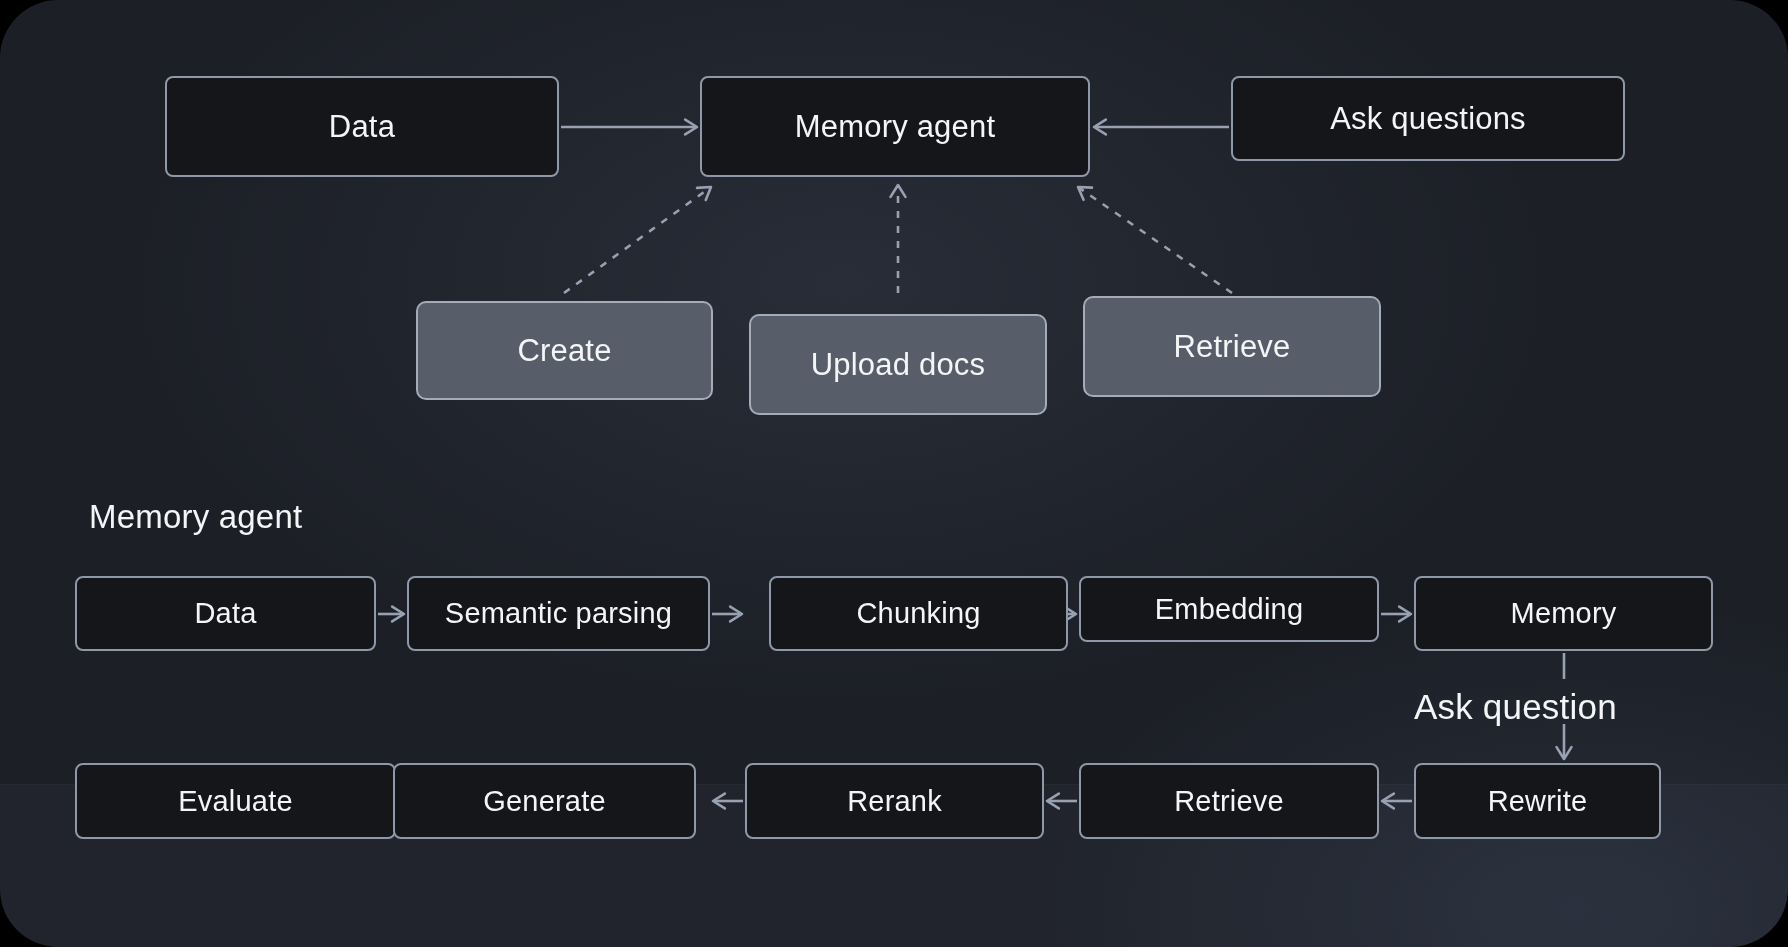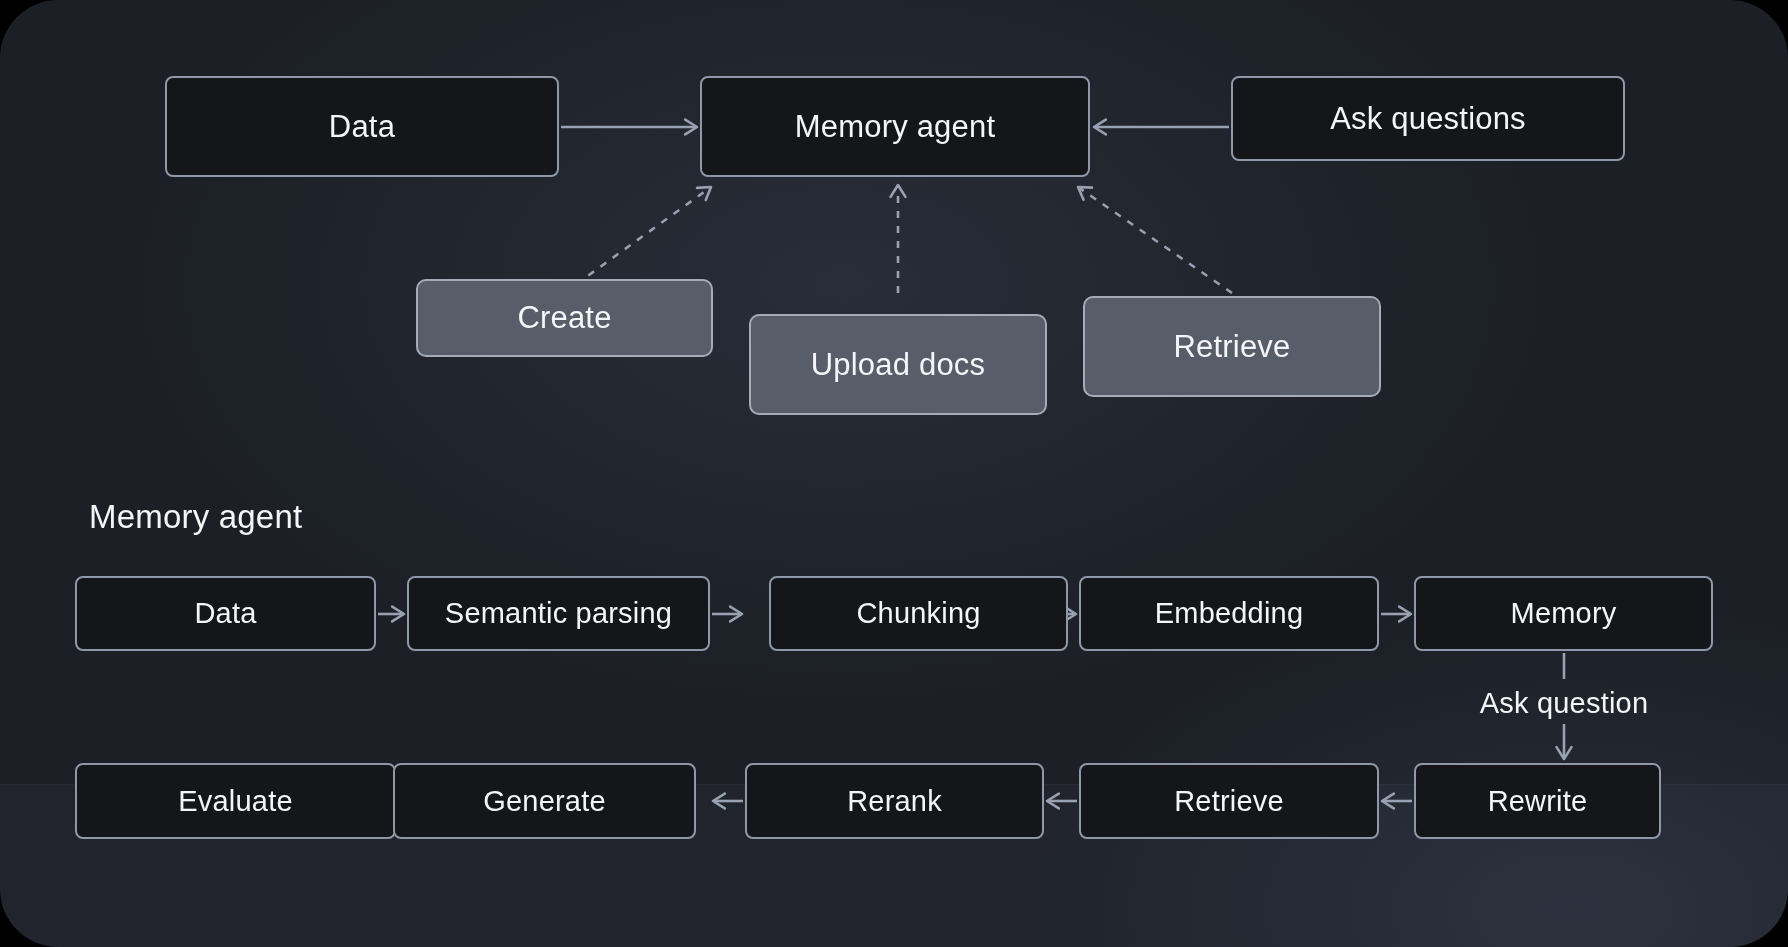--- a/index.html
+++ b/index.html
@@ -123,7 +123,7 @@
 
   <div class="node" style="left:1231px;top:76px;width:394px;height:85px;">Ask questions</div>
 
-  <div class="node gray" style="left:416px;top:279px;width:297px;height:78px;">Create</div>
+  <div class="node gray" style="left:416px;top:301px;width:297px;height:99px;">Create</div>
 
   <div class="node gray" style="left:749px;top:296px;width:298px;height:101px;margin-top:18px;">Upload docs</div>
 

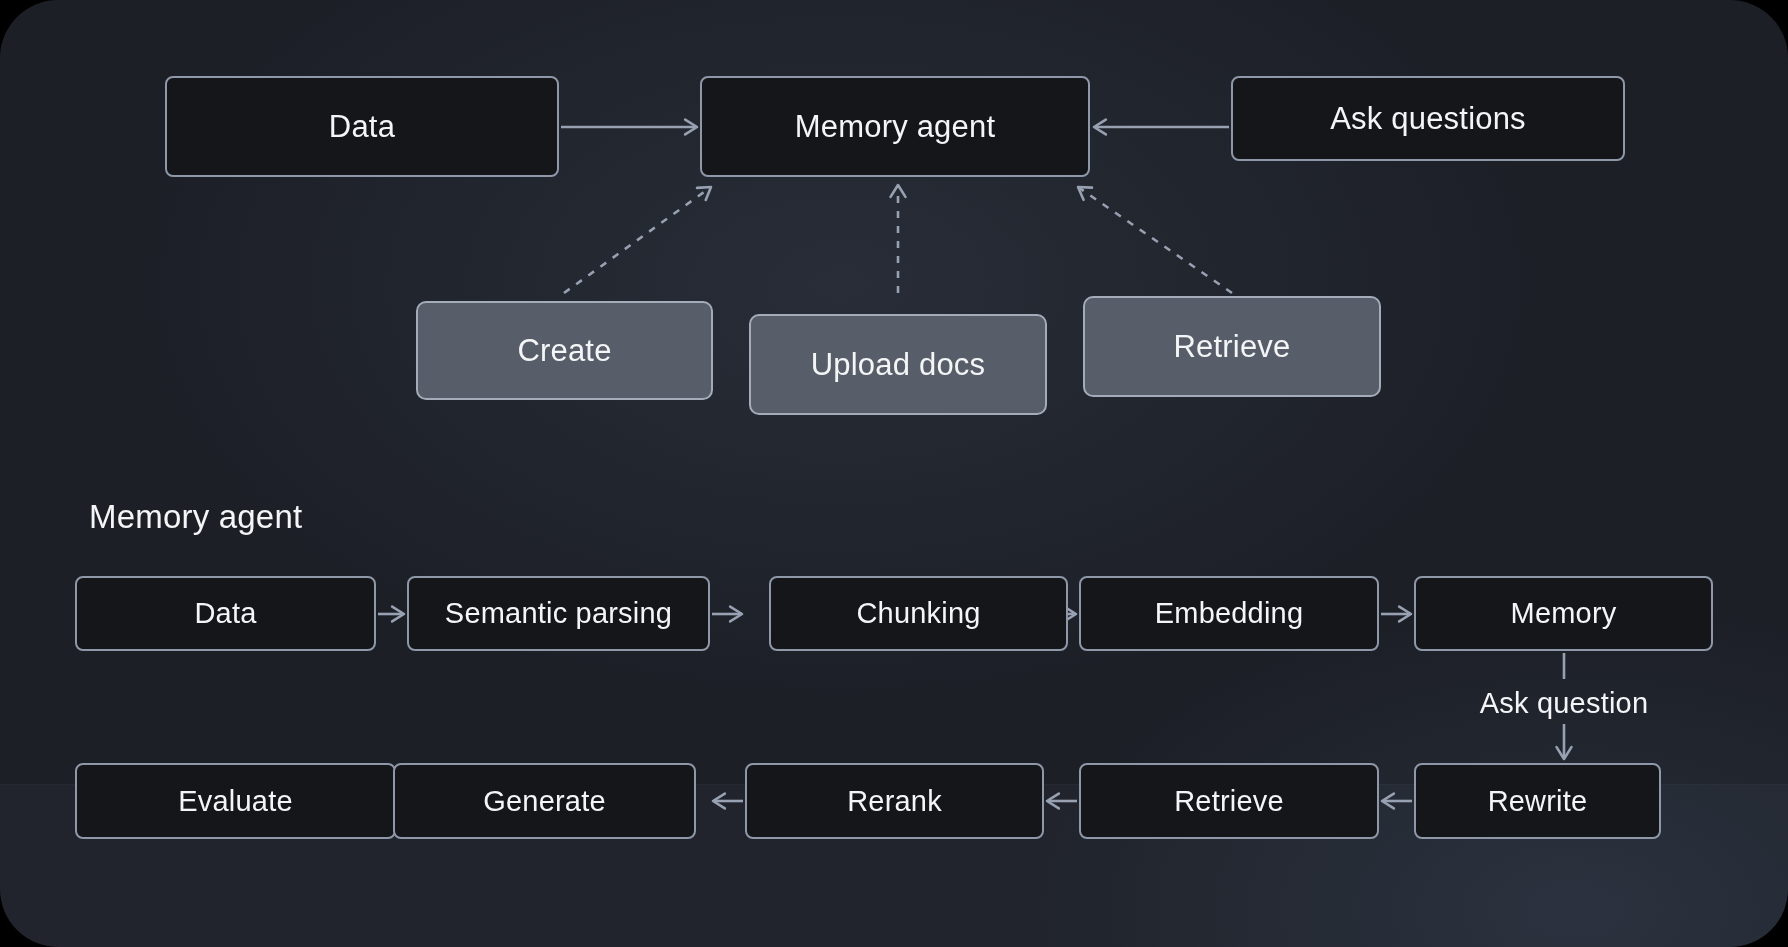--- a/index.html
+++ b/index.html
@@ -134,7 +134,7 @@
   <div class="node small" style="left:75px;top:576px;width:301px;height:75px;">Data</div>
   <div class="node small" style="left:407px;top:576px;width:303px;height:75px;">Semantic parsing</div>
   <div class="node small" style="left:745px;top:576px;width:299px;height:75px;margin-left:24px;">Chunking</div>
-  <div class="node small" style="left:1079px;top:576px;width:300px;height:75px;">Embedding</div>
+  <div class="node small" style="left:1079px;top:576px;width:300px;height:66px;">Embedding</div>
   <div class="node small" style="left:1414px;top:576px;width:299px;height:75px;">Memory</div>
 
   <div class="branch-label">Ask question</div>

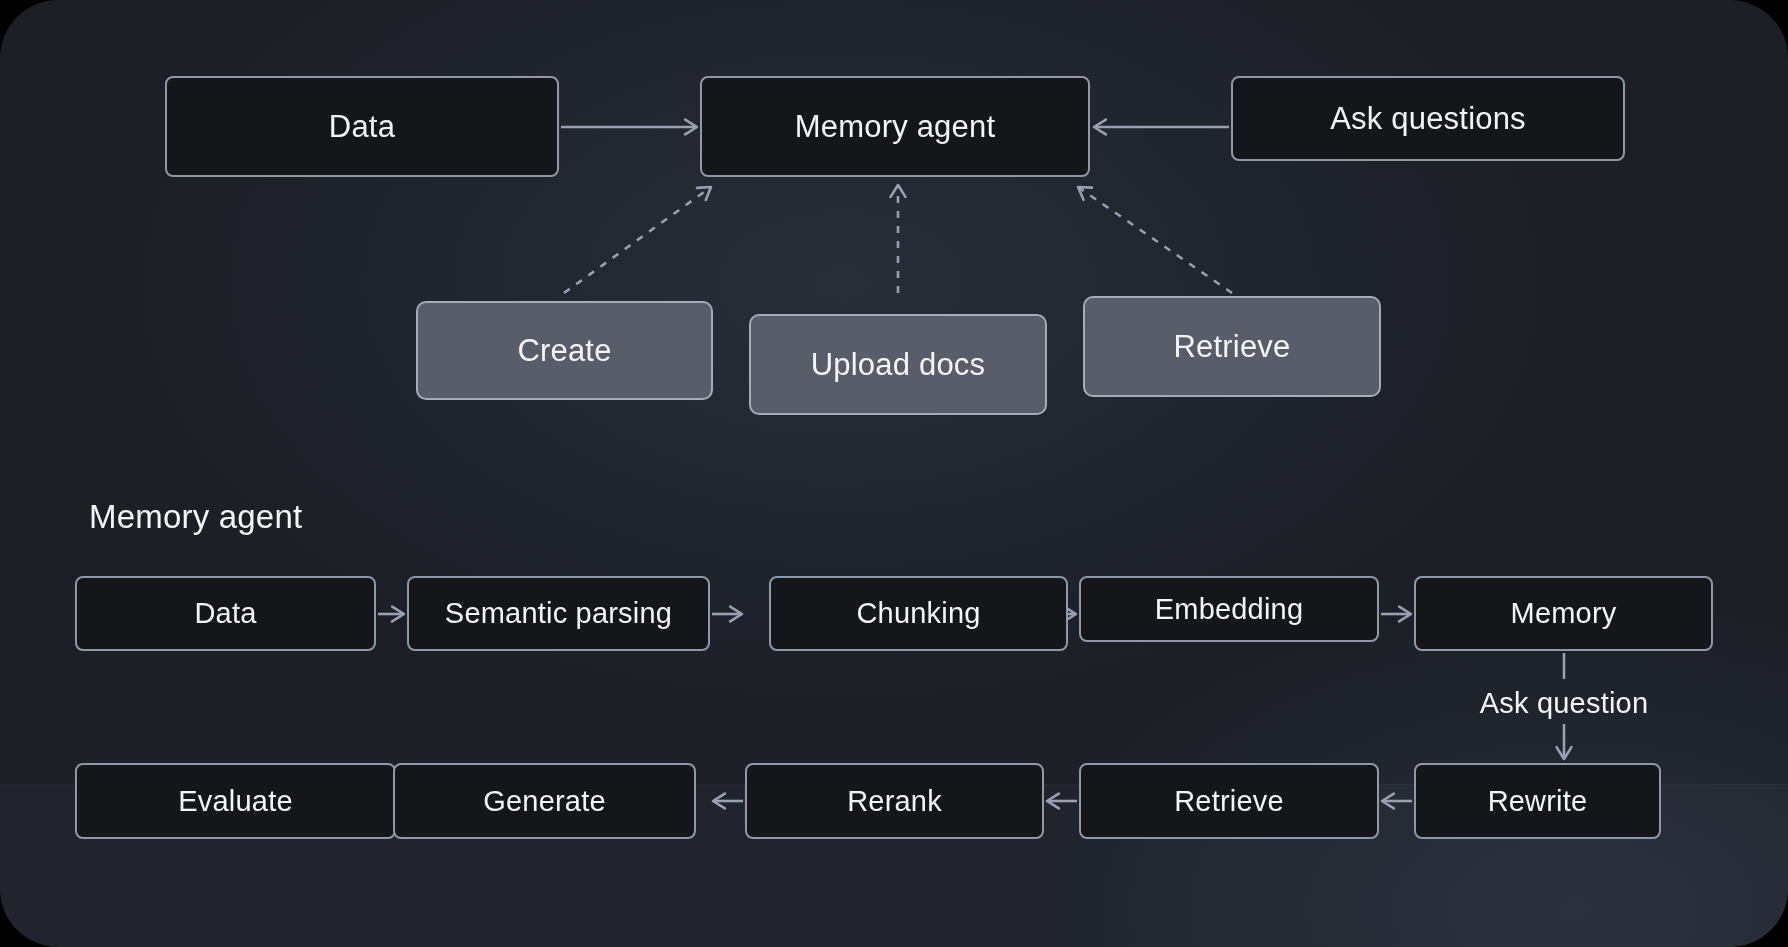--- a/index.html
+++ b/index.html
@@ -44,8 +44,8 @@
     color:var(--text,#F4F5F7);font-size:33px;letter-spacing:0.2px;
   }
   .branch-label{
-    position:absolute;left:1414px;top:687px;width:300px;text-align:center;
-    color:var(--text,#F4F5F7);font-size:29px;letter-spacing:0.2px;
+    position:absolute;left:1414px;top:687px;width:300px;text-align:left;
+    color:var(--text,#F4F5F7);font-size:35px;letter-spacing:0.2px;
   }
 </style>
 </head>

